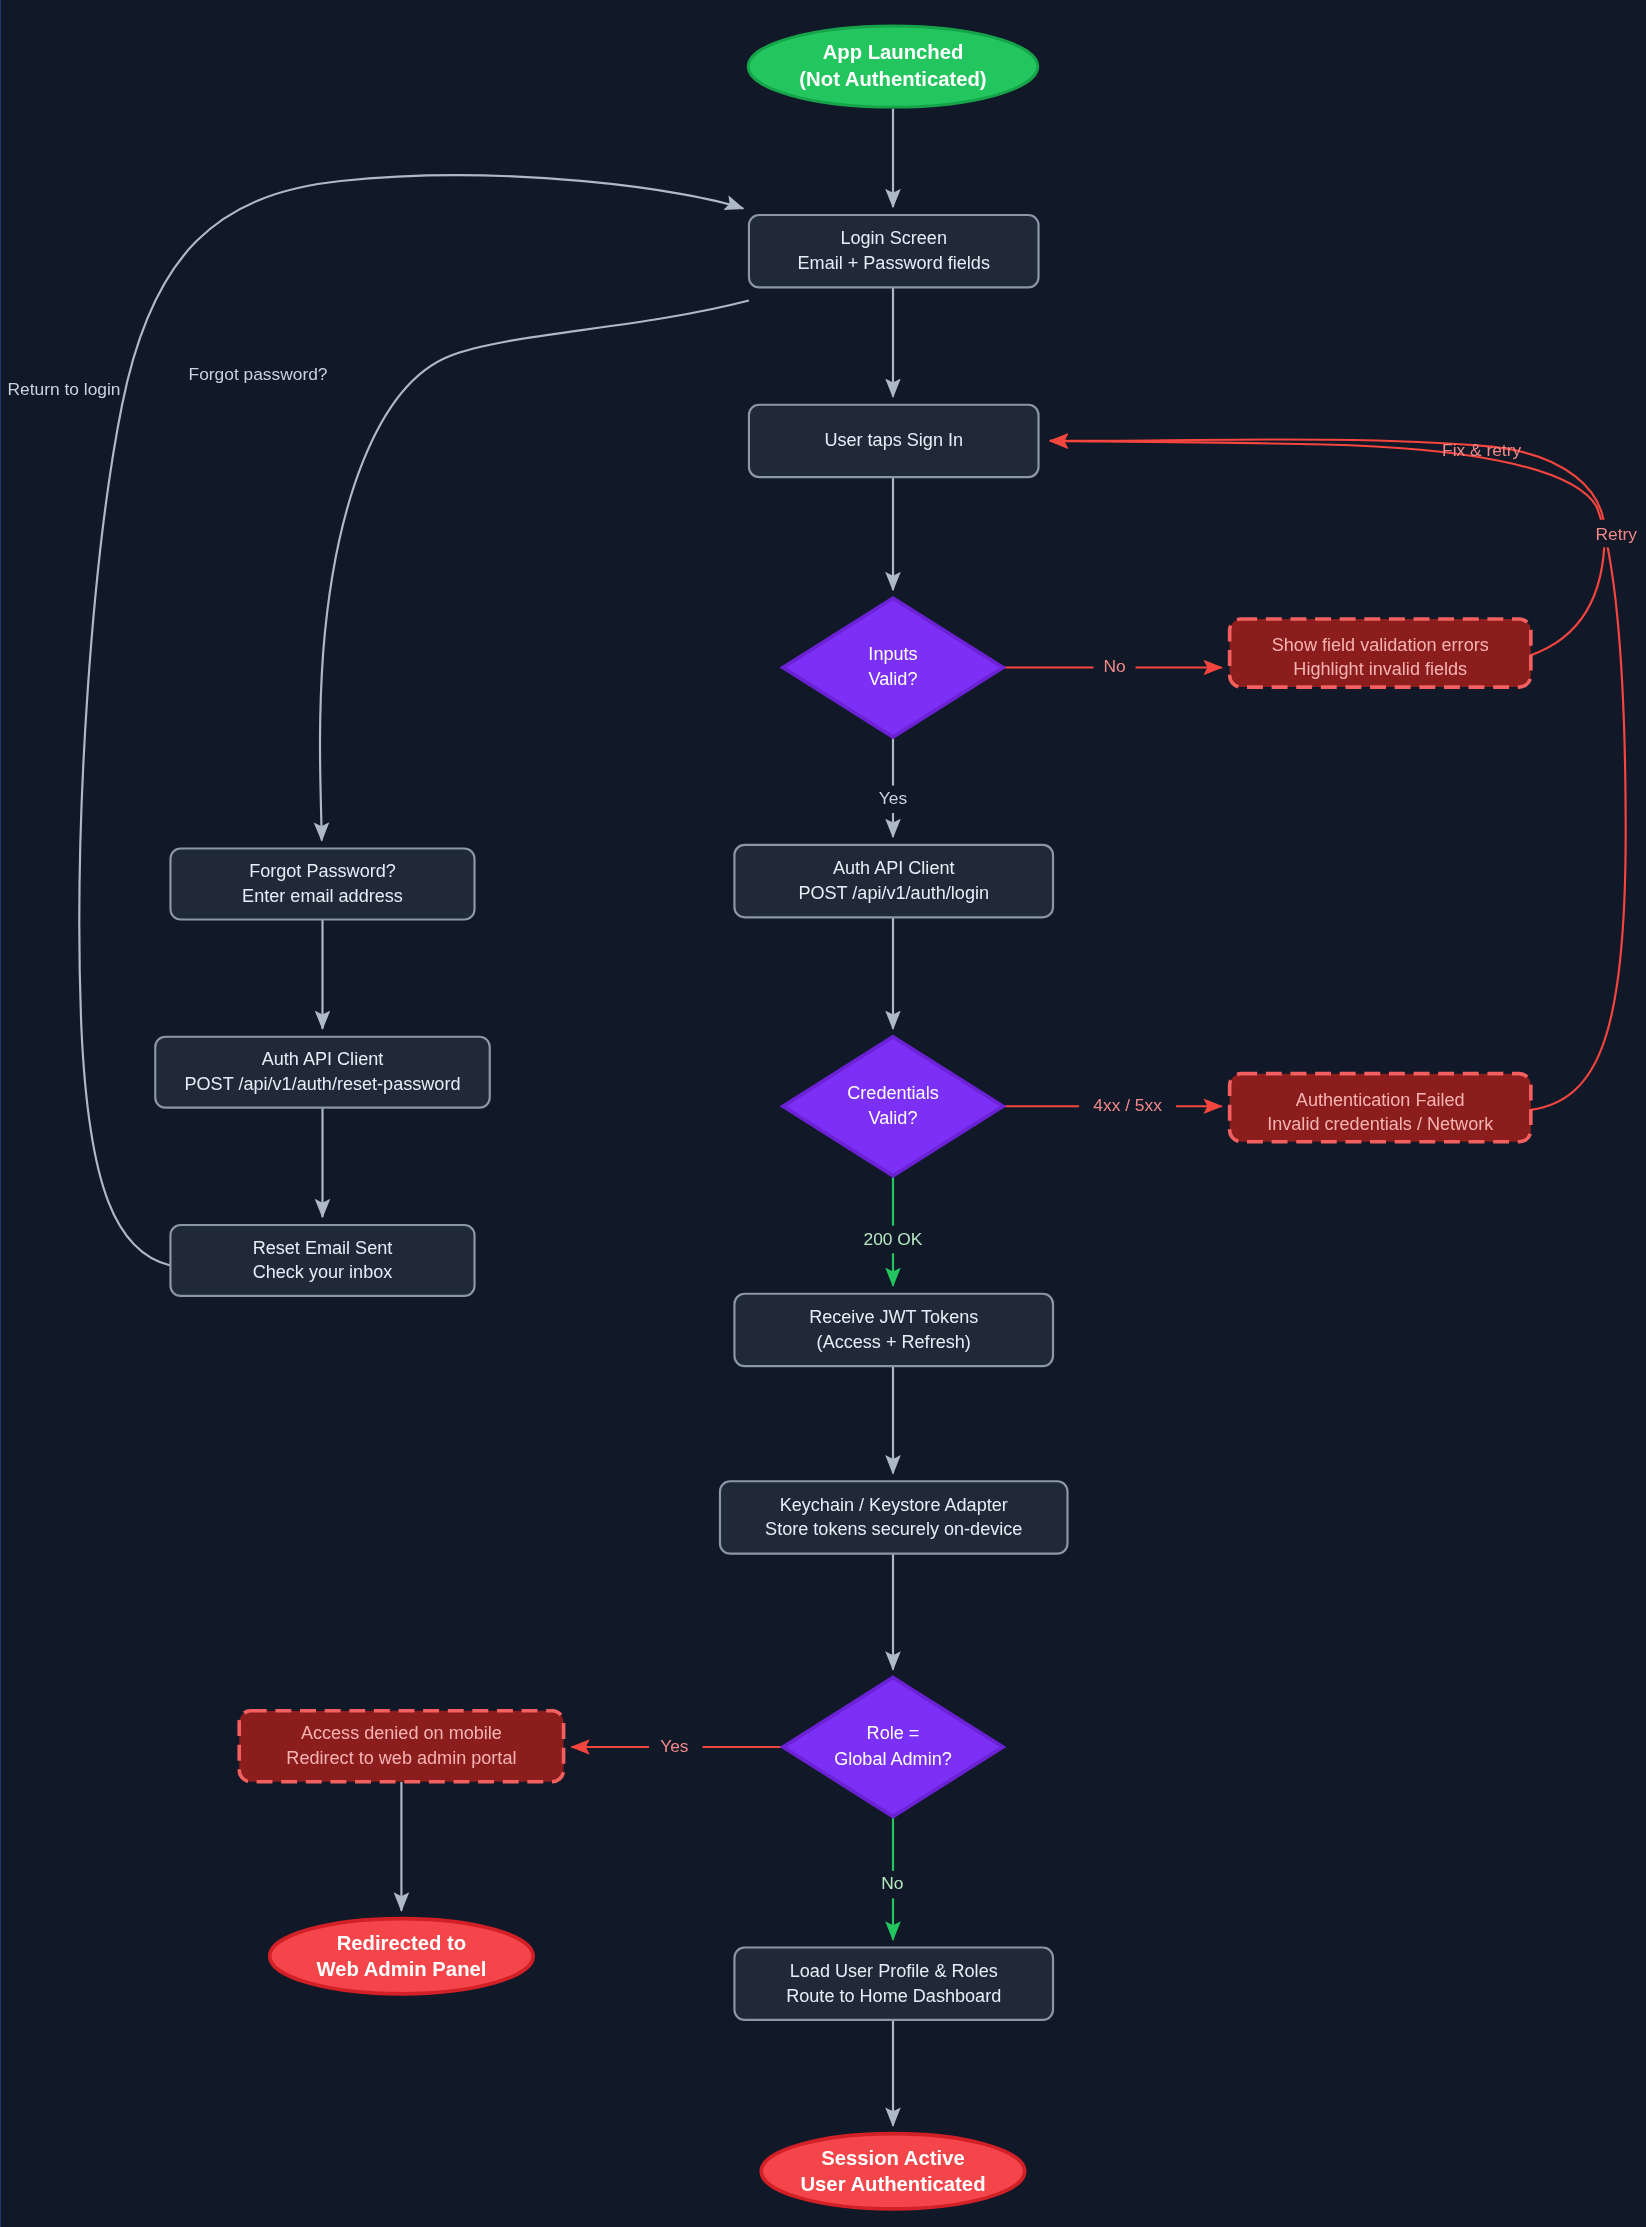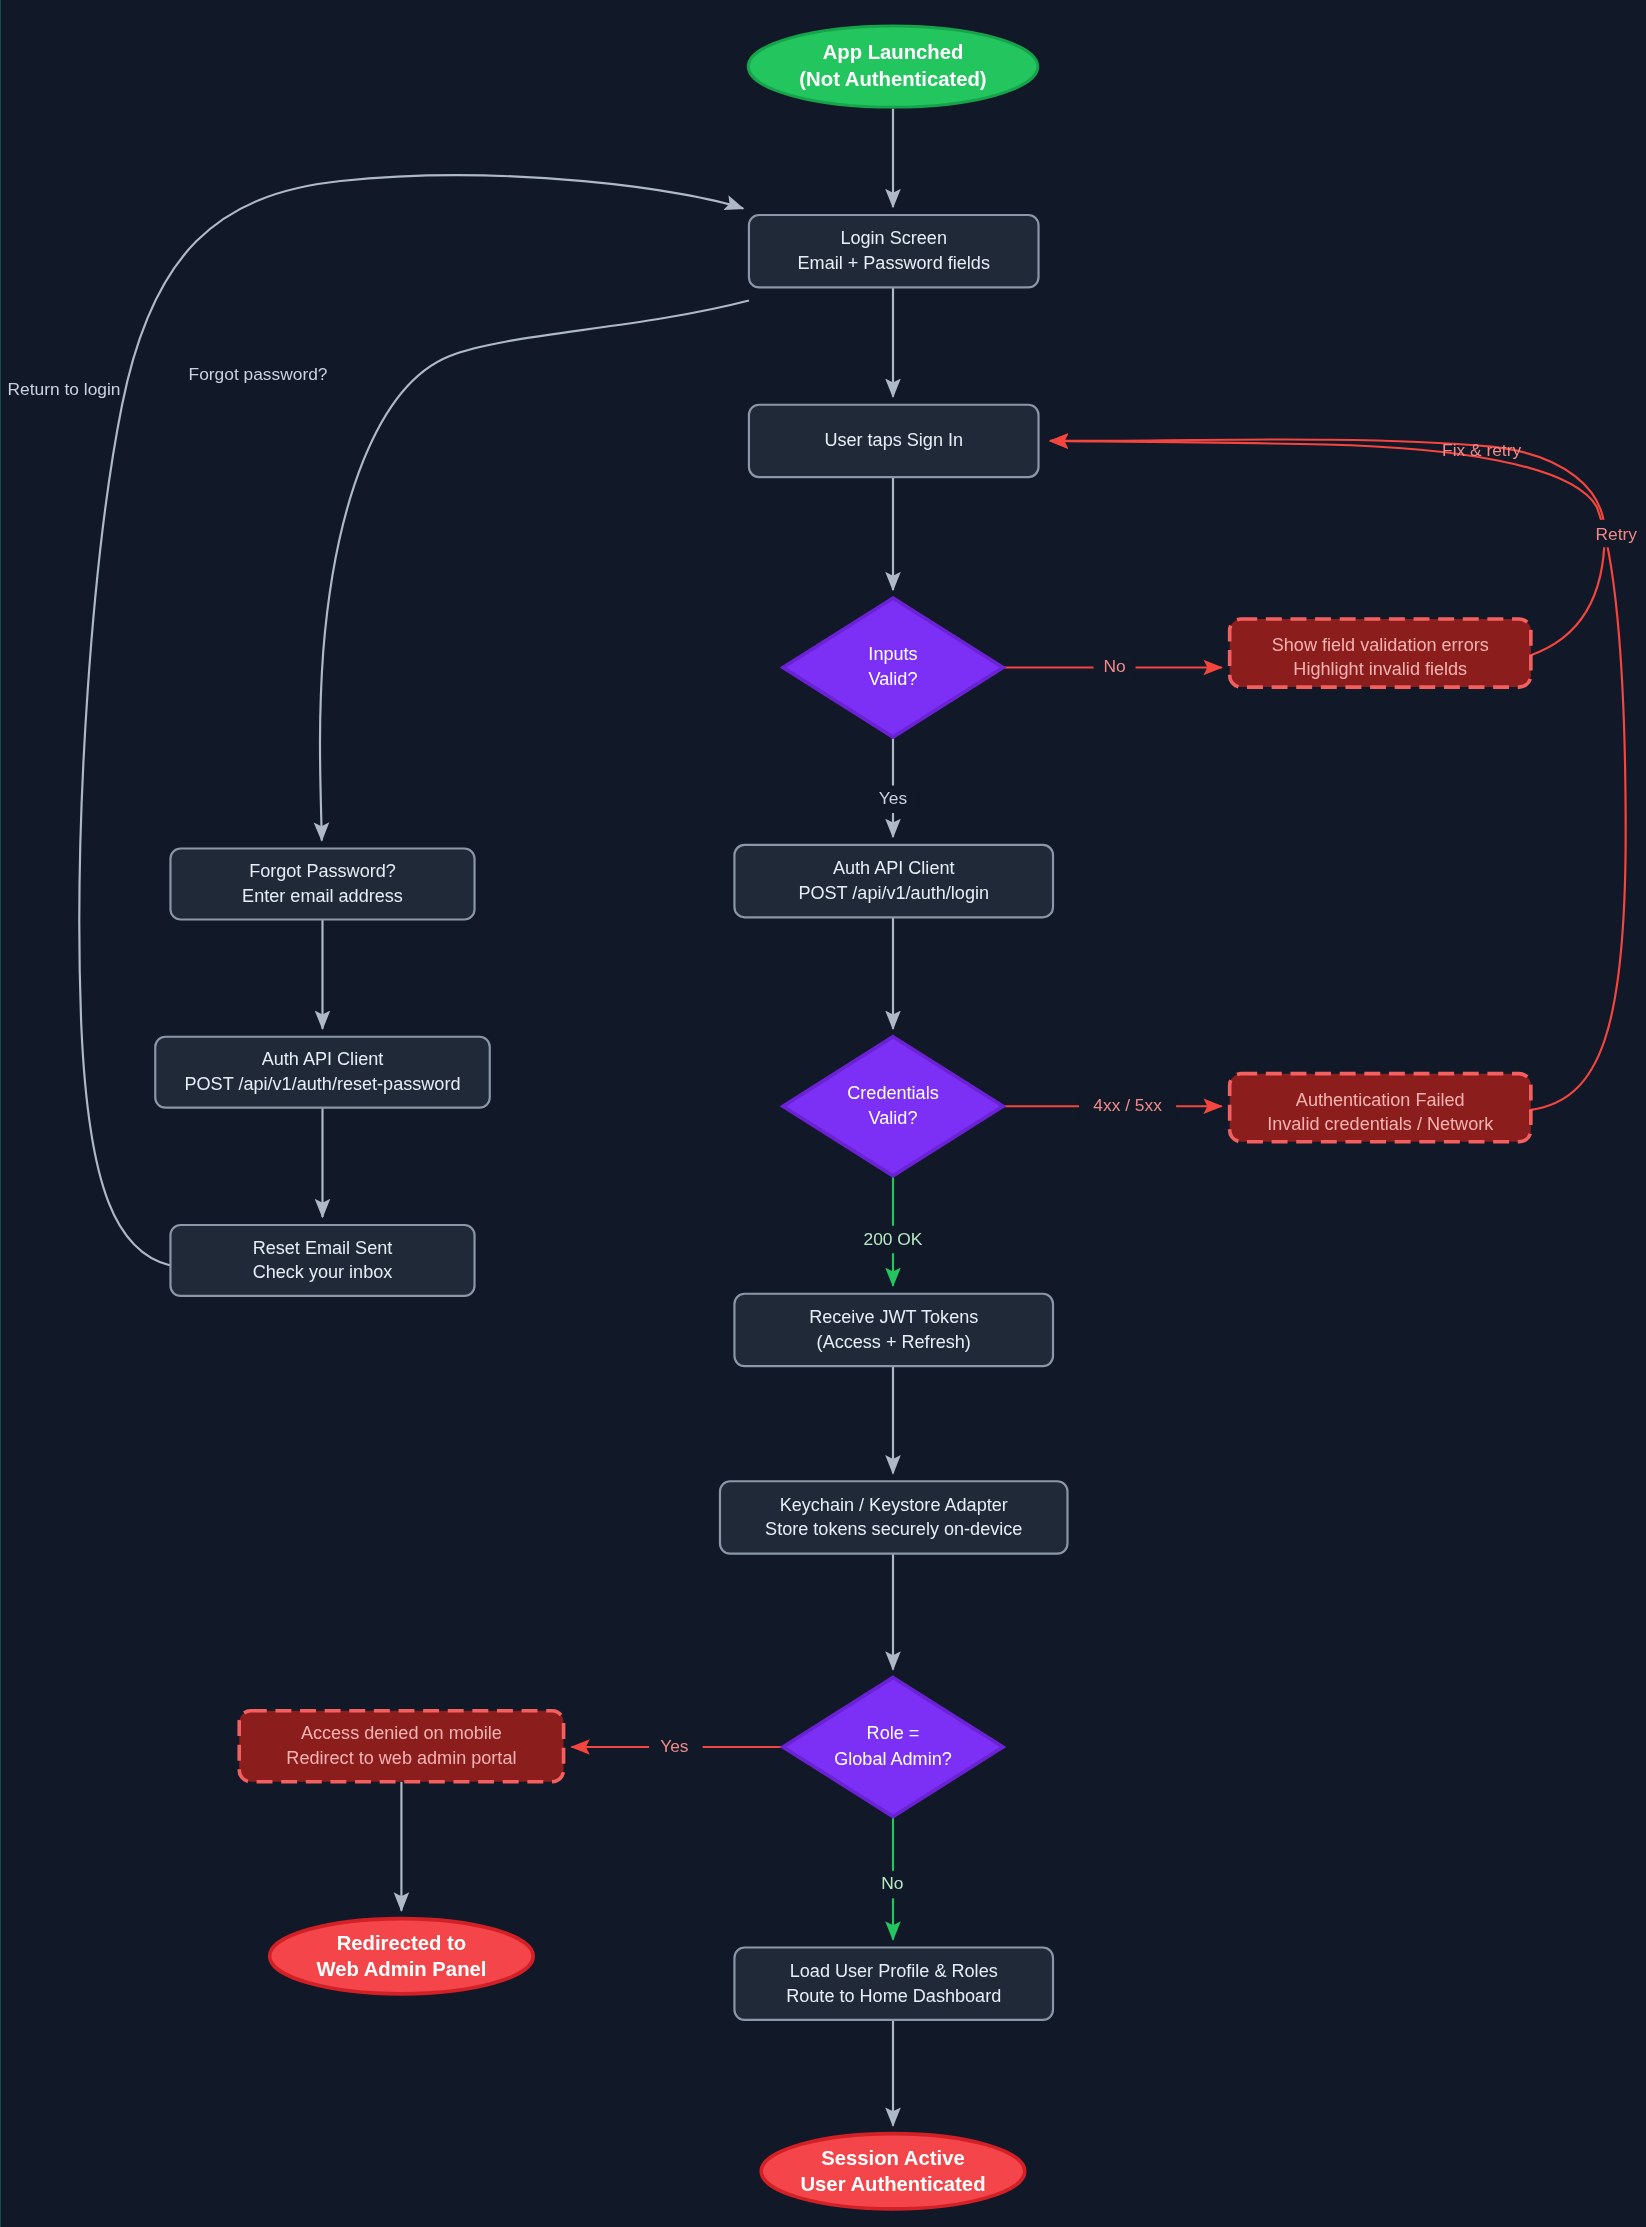--- a/index.html
+++ b/index.html
@@ -4,7 +4,7 @@
 <style>
   html,body{margin:0;padding:0;background:#0f1626;}
   body{width:1647px;height:2227px;font-family:"Liberation Sans",sans-serif;}
-  #diagram{position:relative;width:1647px;height:2227px;background:#14b8a6;overflow:hidden;}
+  #diagram{position:relative;width:1647px;height:2227px;background:#3b82f6;overflow:hidden;}
   svg{position:absolute;top:0;left:0;width:1647px;height:2227px;display:block;}
   .node-label{ font-family:"Liberation Sans",sans-serif; text-anchor:middle; dominant-baseline:middle; }
   .proc-text{ fill:#e6edf6; font-size:25px; }

